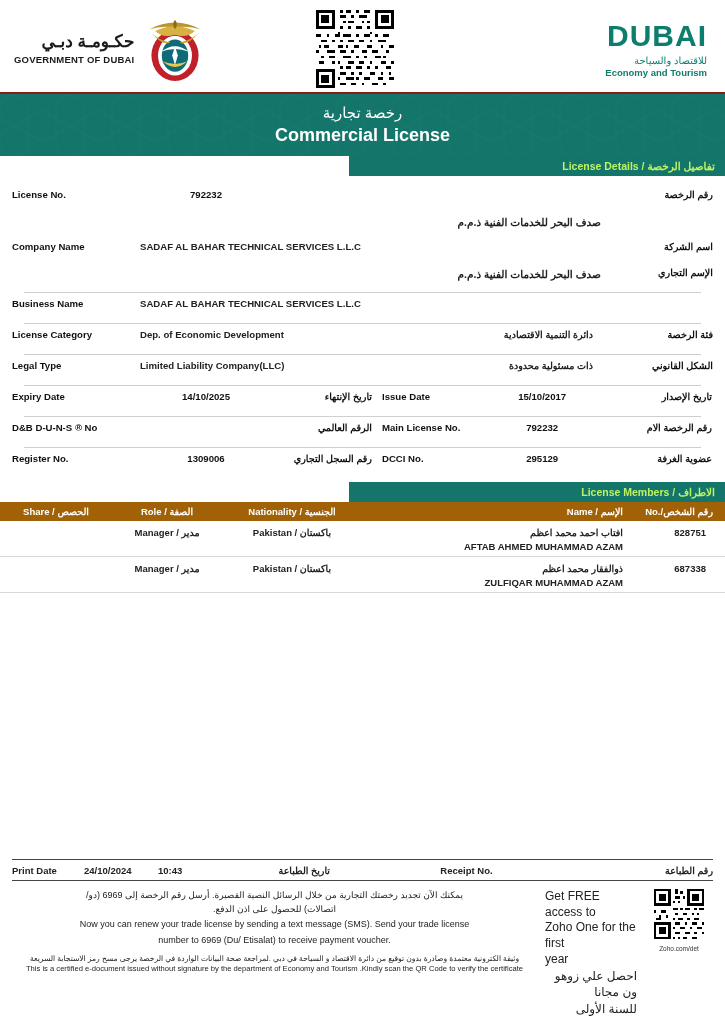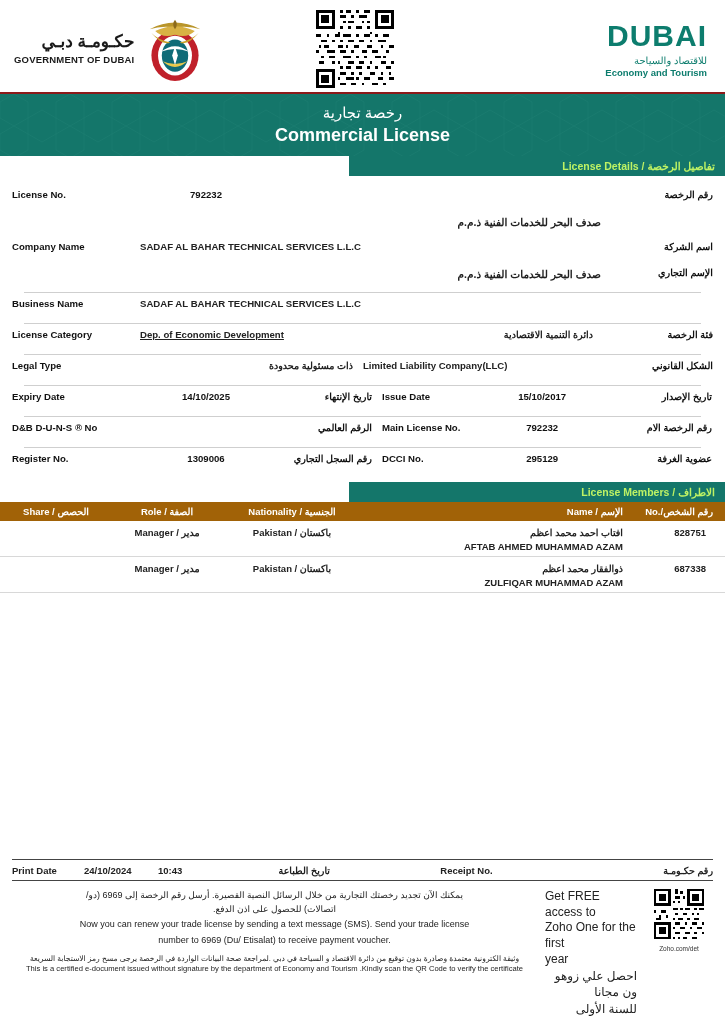--- a/index.html
+++ b/index.html
@@ -437,7 +437,7 @@
 
     <div class="row">
       <div class="cell c-en-label">License Category</div>
-      <div class="cell" style="width:240px;font-weight:bold;text-decoration:underline;">Dep. of Economic Development</div>
+      <div class="cell" style="width:240px;font-weight:bold;">Dep. of Economic Development</div>
       <div class="cell c-flex" style="text-align:right;direction:rtl;font-weight:bold;padding-right:10px;">دائرة التنمية الاقتصادية</div>
       <div class="cell c-ar-label">فئة الرخصة</div>
     </div>

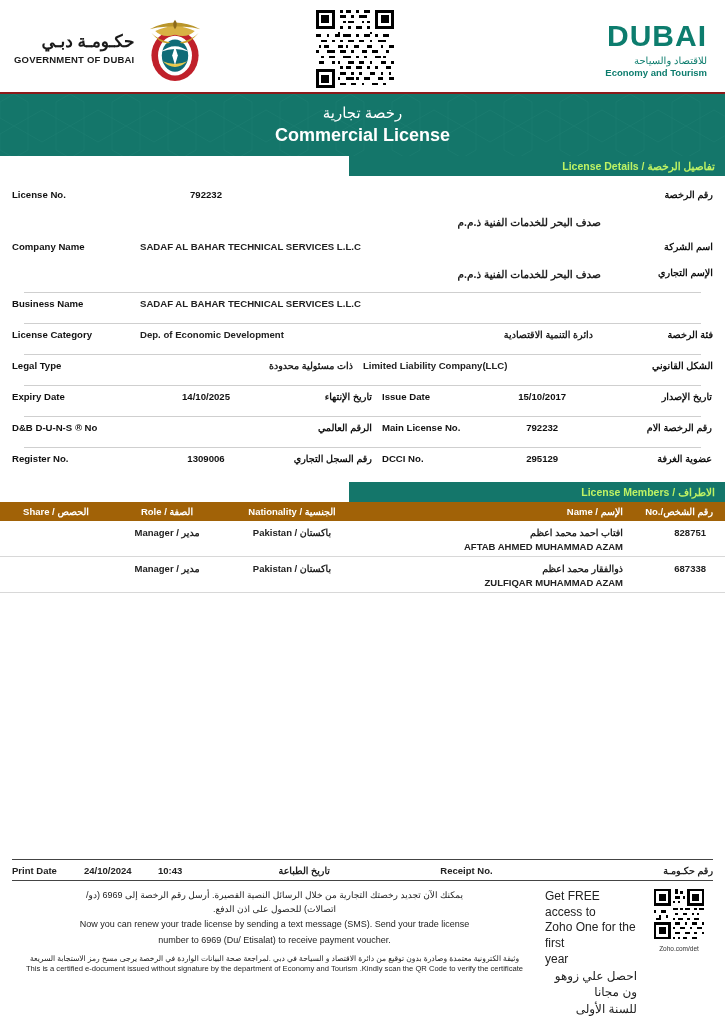--- a/index.html
+++ b/index.html
@@ -445,8 +445,8 @@
 
     <div class="row">
       <div class="cell c-en-label">Legal Type</div>
+      <div class="cell" style="width:240px;font-weight:bold;">Limited Liability Company(LLC)</div>
       <div class="cell c-flex" style="text-align:right;direction:rtl;font-weight:bold;padding-right:10px;">ذات مسئولية محدودة</div>
-      <div class="cell" style="width:240px;font-weight:bold;">Limited Liability Company(LLC)</div>
       <div class="cell c-ar-label">الشكل القانوني</div>
     </div>
     <div class="sep"></div>

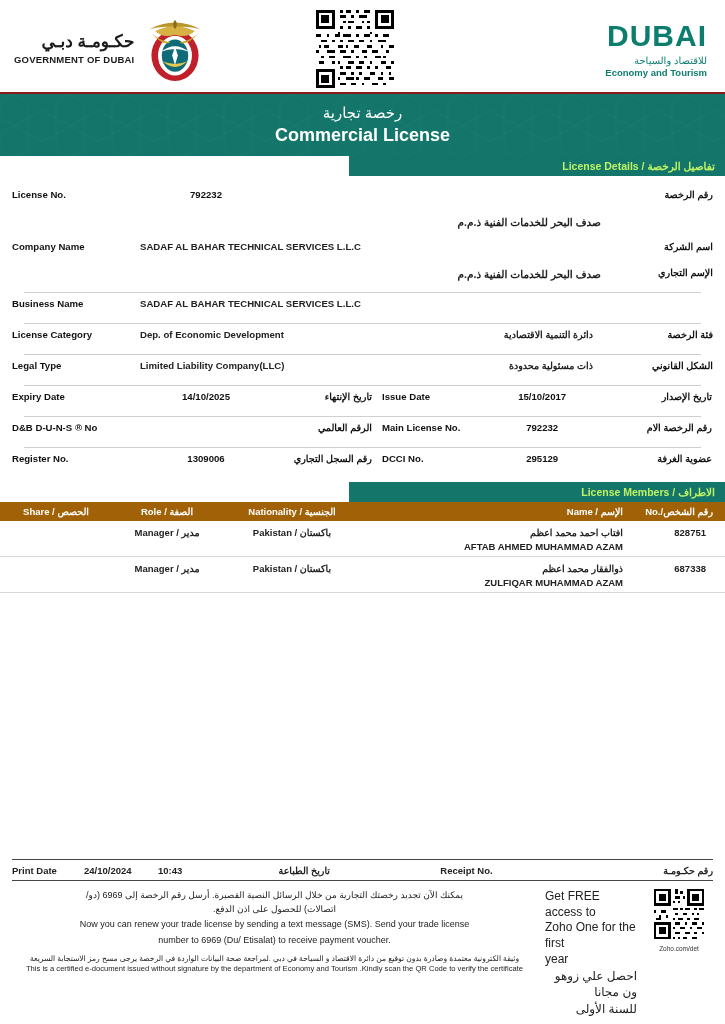--- a/index.html
+++ b/index.html
@@ -540,7 +540,7 @@
       <div class="pr-time">10:43</div>
       <div class="pr-ar">تاريخ الطباعة</div>
       <div class="pr-receipt">Receipt No.</div>
-      <div class="pr-receipt-ar">رقم حكـومـة</div>
+      <div class="pr-receipt-ar">رقم الطباعة</div>
     </div>
 
     <div class="footer-main">

